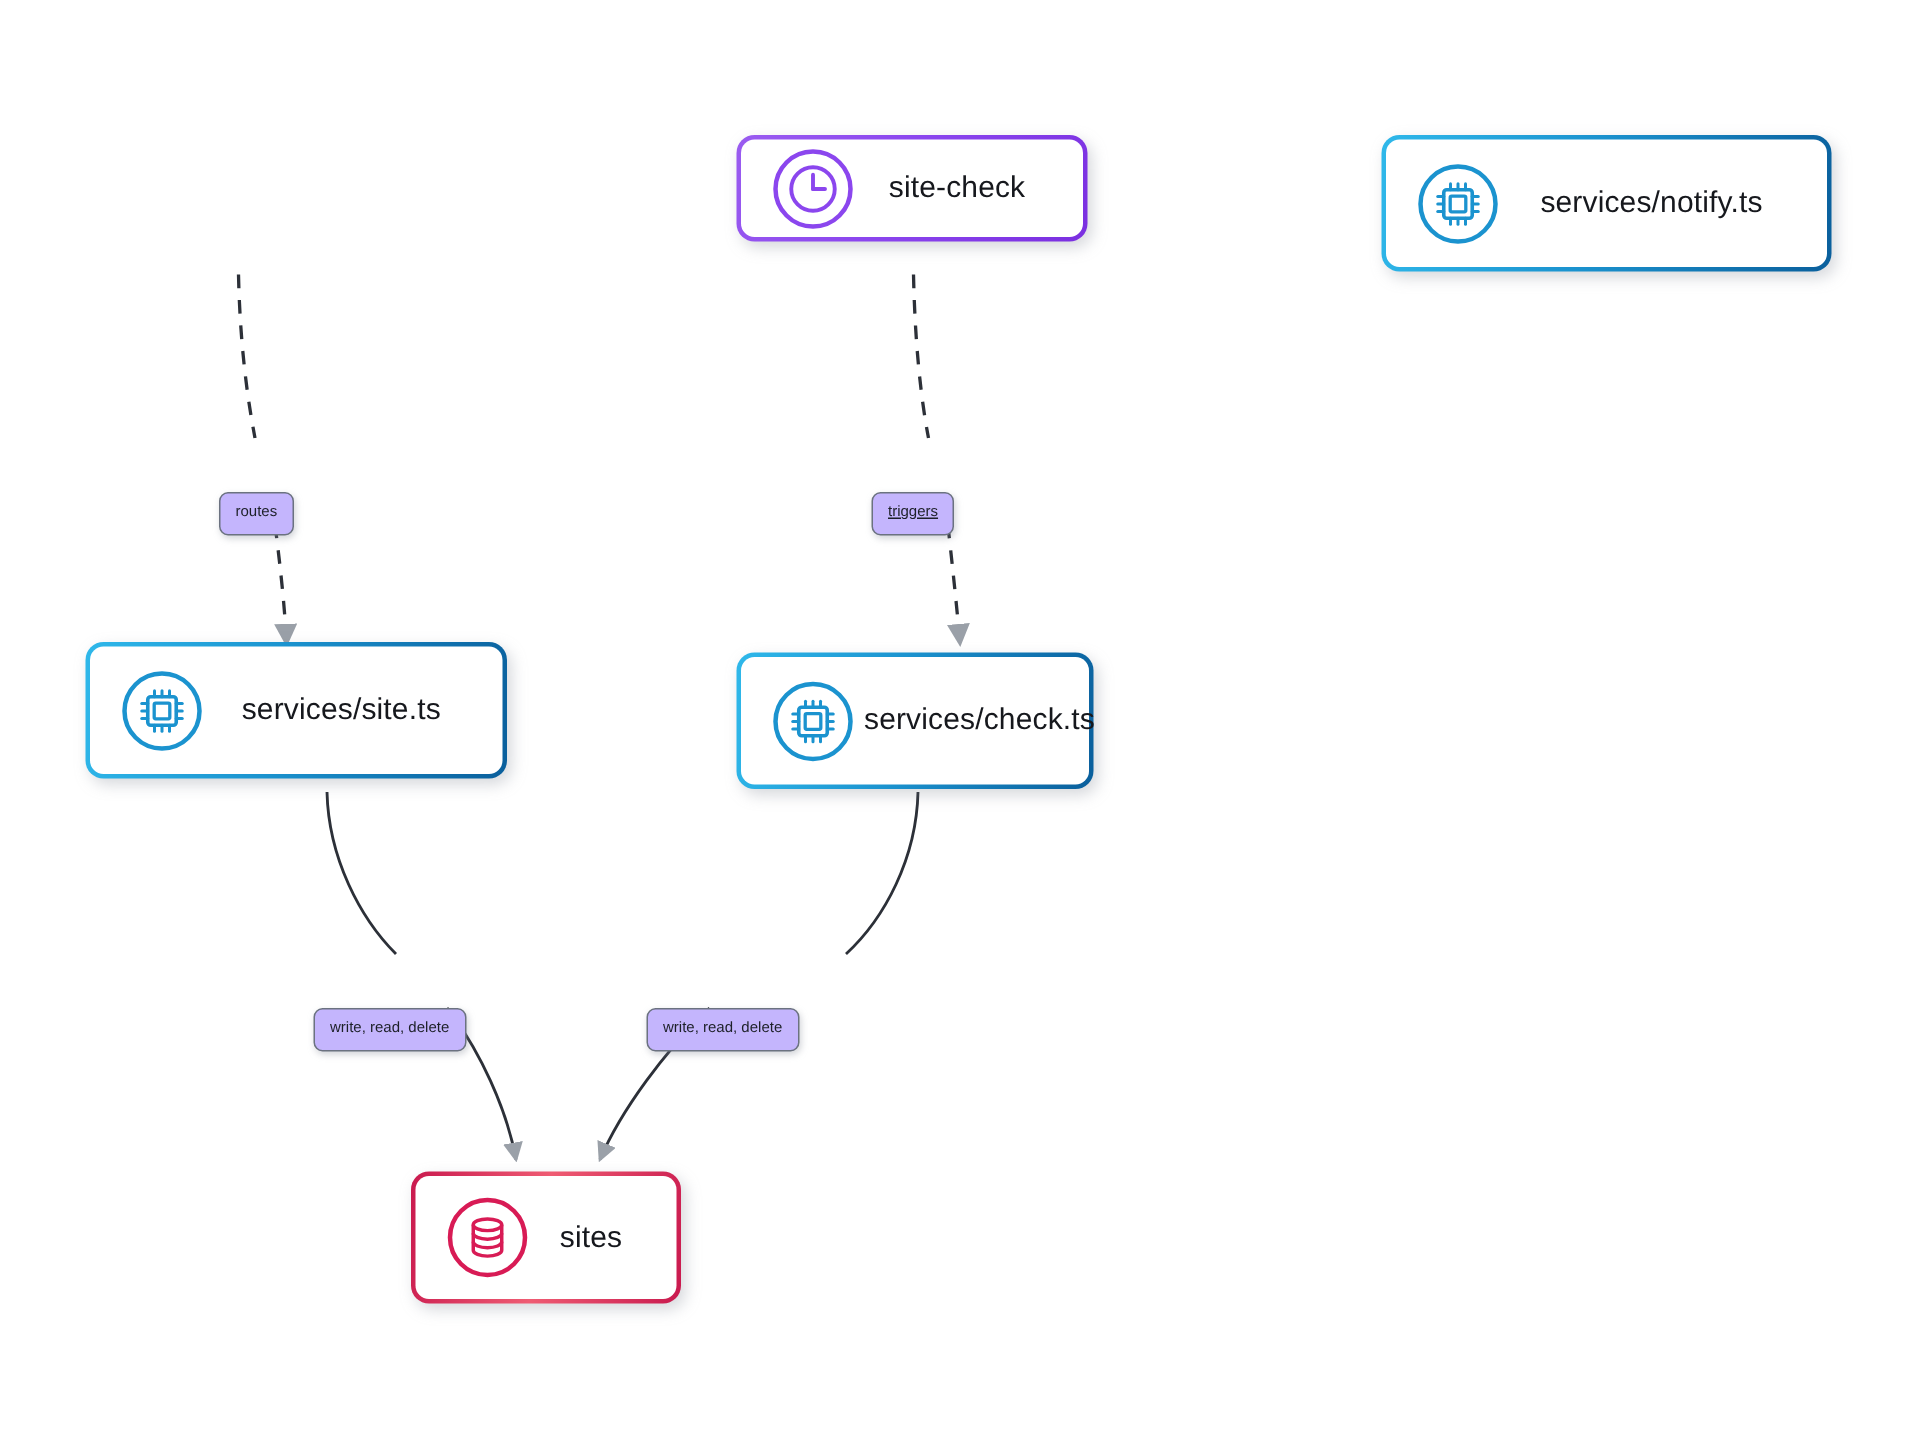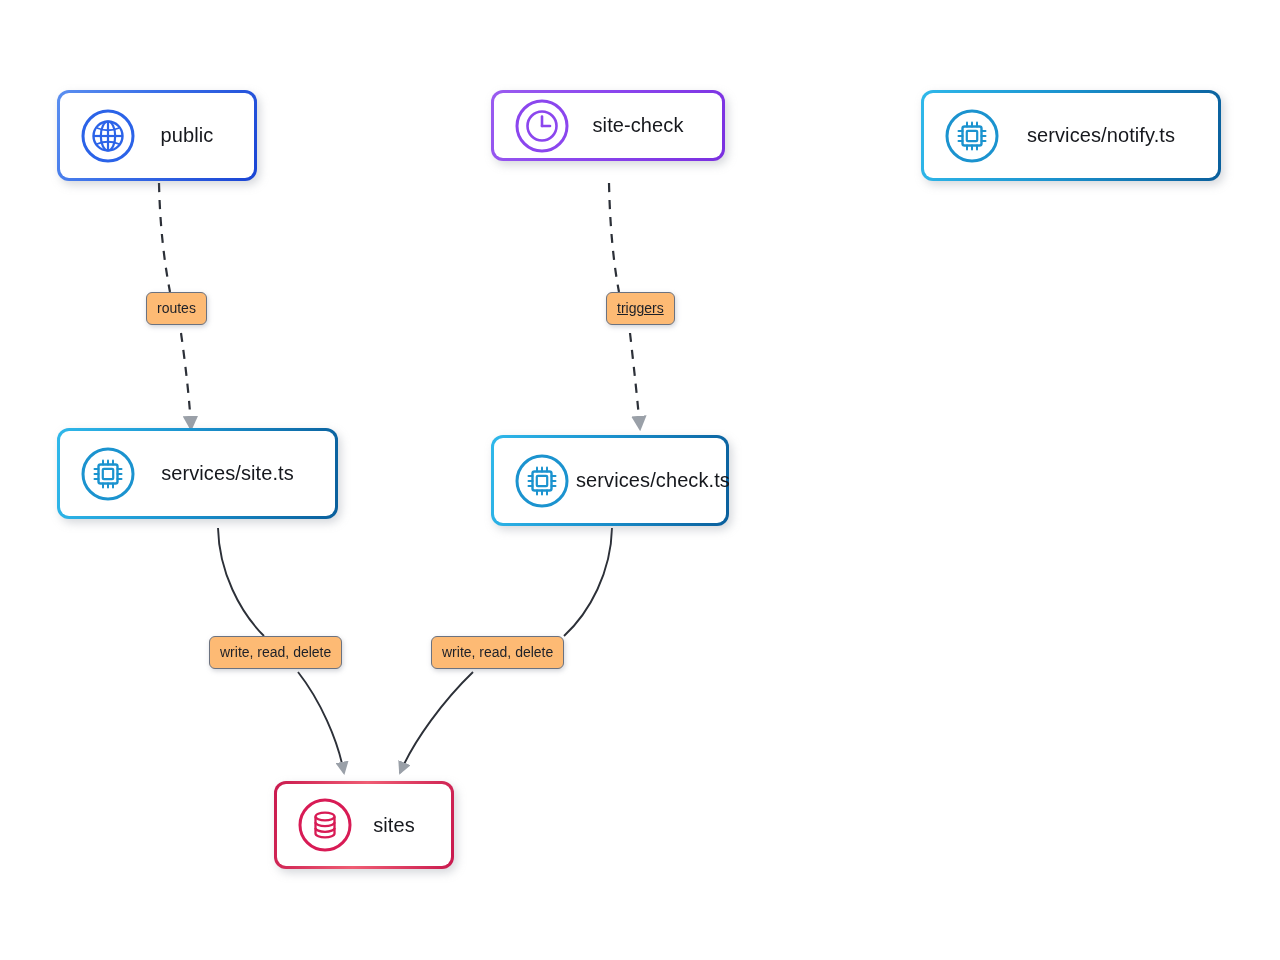--- a/index.html
+++ b/index.html
@@ -144,20 +144,6 @@
 
   <div class="edge-label" id="label-write-right">write, read, delete</div>
 
-  <div class="node grad-public" id="node-public">
-    <div class="inner">
-      <svg class="node-icon" viewBox="0 0 56 56" xmlns="http://www.w3.org/2000/svg">
-        <circle cx="28" cy="28" r="25" fill="none" stroke="#2b63e8" stroke-width="3"></circle>
-        <circle cx="28" cy="28" r="14.5" fill="none" stroke="#2b63e8" stroke-width="2.4"></circle>
-        <line x1="13.5" y1="28" x2="42.5" y2="28" stroke="#2b63e8" stroke-width="2.2"></line>
-        <line x1="28" y1="13.5" x2="28" y2="42.5" stroke="#2b63e8" stroke-width="2.2"></line>
-        <ellipse cx="28" cy="28" rx="7.2" ry="14.5" fill="none" stroke="#2b63e8" stroke-width="2.2"></ellipse>
-        <path d="M 17 20 Q 28 24.5 39 20" fill="none" stroke="#2b63e8" stroke-width="1.8"></path>
-        <path d="M 17 36 Q 28 31.5 39 36" fill="none" stroke="#2b63e8" stroke-width="1.8"></path>
-      </svg>
-      <div class="node-label">public</div>
-    </div>
-  </div>
 
   <div class="node grad-schedule" id="node-site-check">
     <div class="inner">

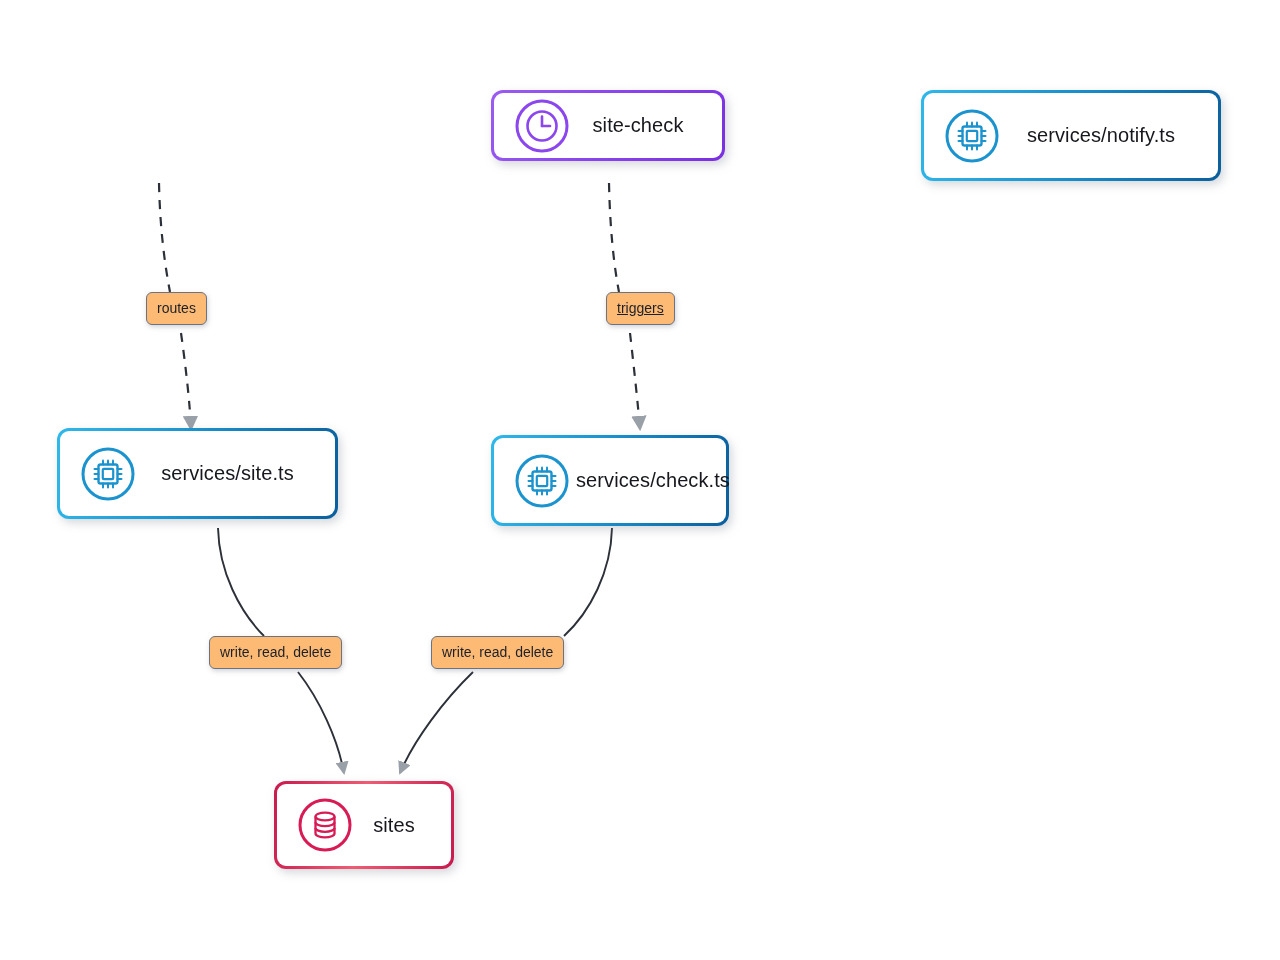--- a/index.html
+++ b/index.html
@@ -88,15 +88,16 @@
   .edge-label {
     position: absolute;
     box-sizing: border-box;
-    background: #fdba74;
+    background: #c4b5fd;
     border: 1px solid #6b7280;
     border-radius: 6px;
     color: #1d2028;
-    font-size: 14px;
+    font-size: 10px;
     line-height: 1;
     padding: 8px 10px 9px 10px;
     white-space: nowrap;
     filter: drop-shadow(1.5px 2px 2.5px rgba(120,125,140,0.35));
+    margin-top: 36px;
   }
   #label-routes     { left: 146px; top: 292px; }
   #label-triggers   { left: 606px; top: 292px; text-decoration: underline; }

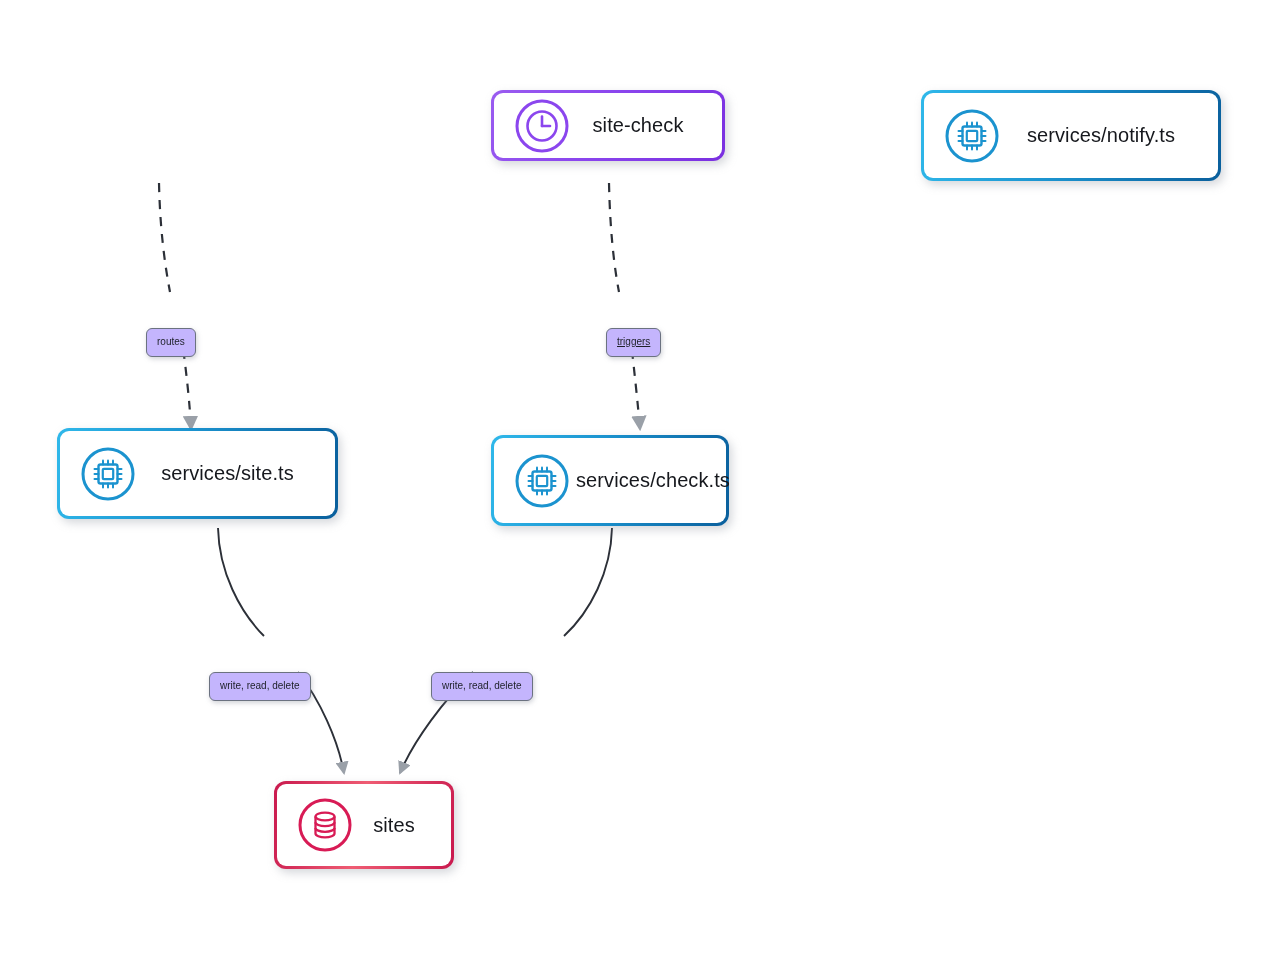--- a/index.html
+++ b/index.html
@@ -100,7 +100,7 @@
     margin-top: 36px;
   }
   #label-routes     { left: 146px; top: 292px; }
-  #label-triggers   { left: 606px; top: 292px; text-decoration: underline; }
+  #label-triggers   { left: 581px; top: 292px; text-decoration: underline; }
   #label-write-left { left: 209px; top: 636px; }
   #label-write-right{ left: 431px; top: 636px; }
 </style>

